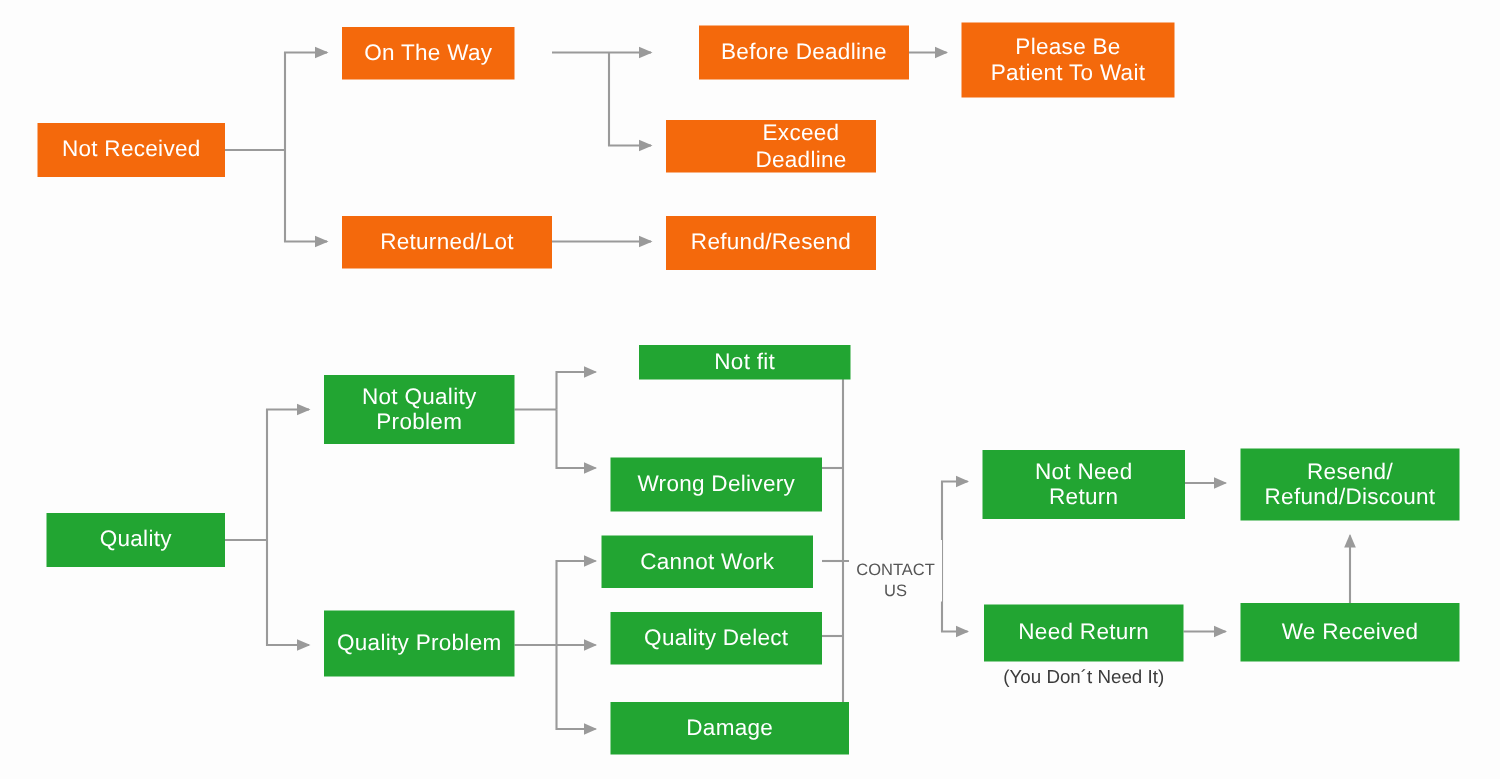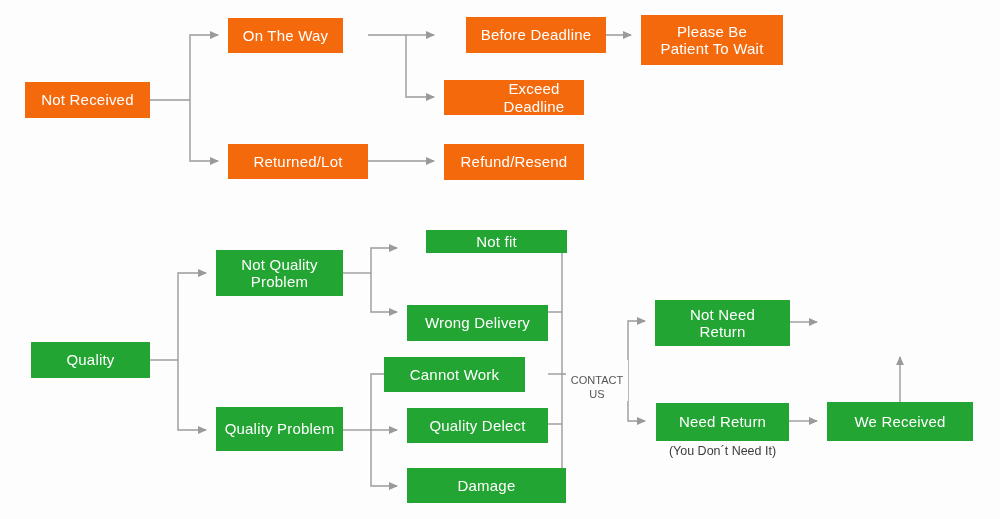--- a/index.html
+++ b/index.html
@@ -189,6 +189,10 @@
     <span>Need Return</span>
   </div>
 
+  <div class="node green" style="left:827px; top:299px; width:146px; height:48px;">
+    <span>Resend/
+Refund/Discount</span>
+  </div>
 
   <div class="node green" style="left:827px; top:402px; width:146px; height:39px;">
     <span>We Received</span>

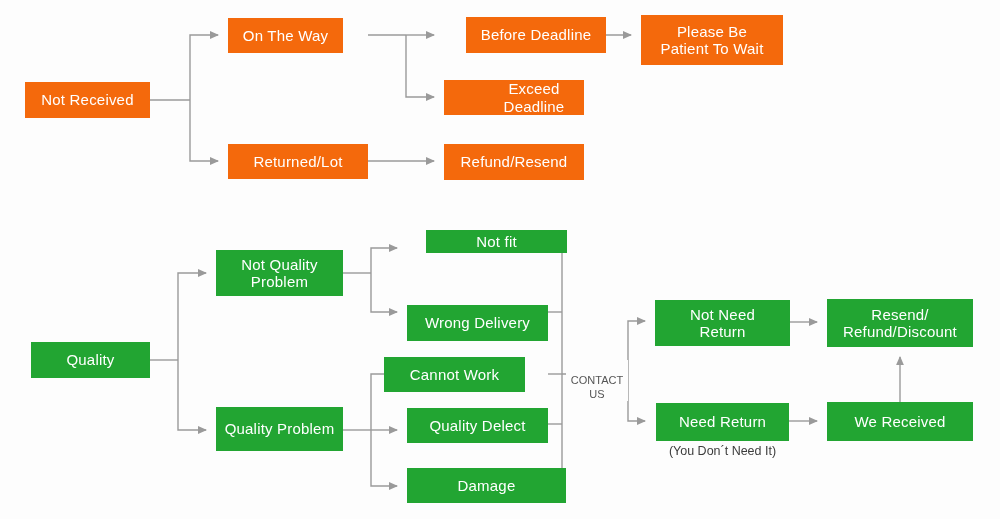--- a/index.html
+++ b/index.html
@@ -168,7 +168,7 @@
     <span>Wrong Delivery</span>
   </div>
 
-  <div class="node green" style="left:384px; top:357px; width:141px; height:35px;">
+  <div class="node green" style="left:401px; top:357px; width:141px; height:35px;">
     <span>Cannot Work</span>
   </div>
 

